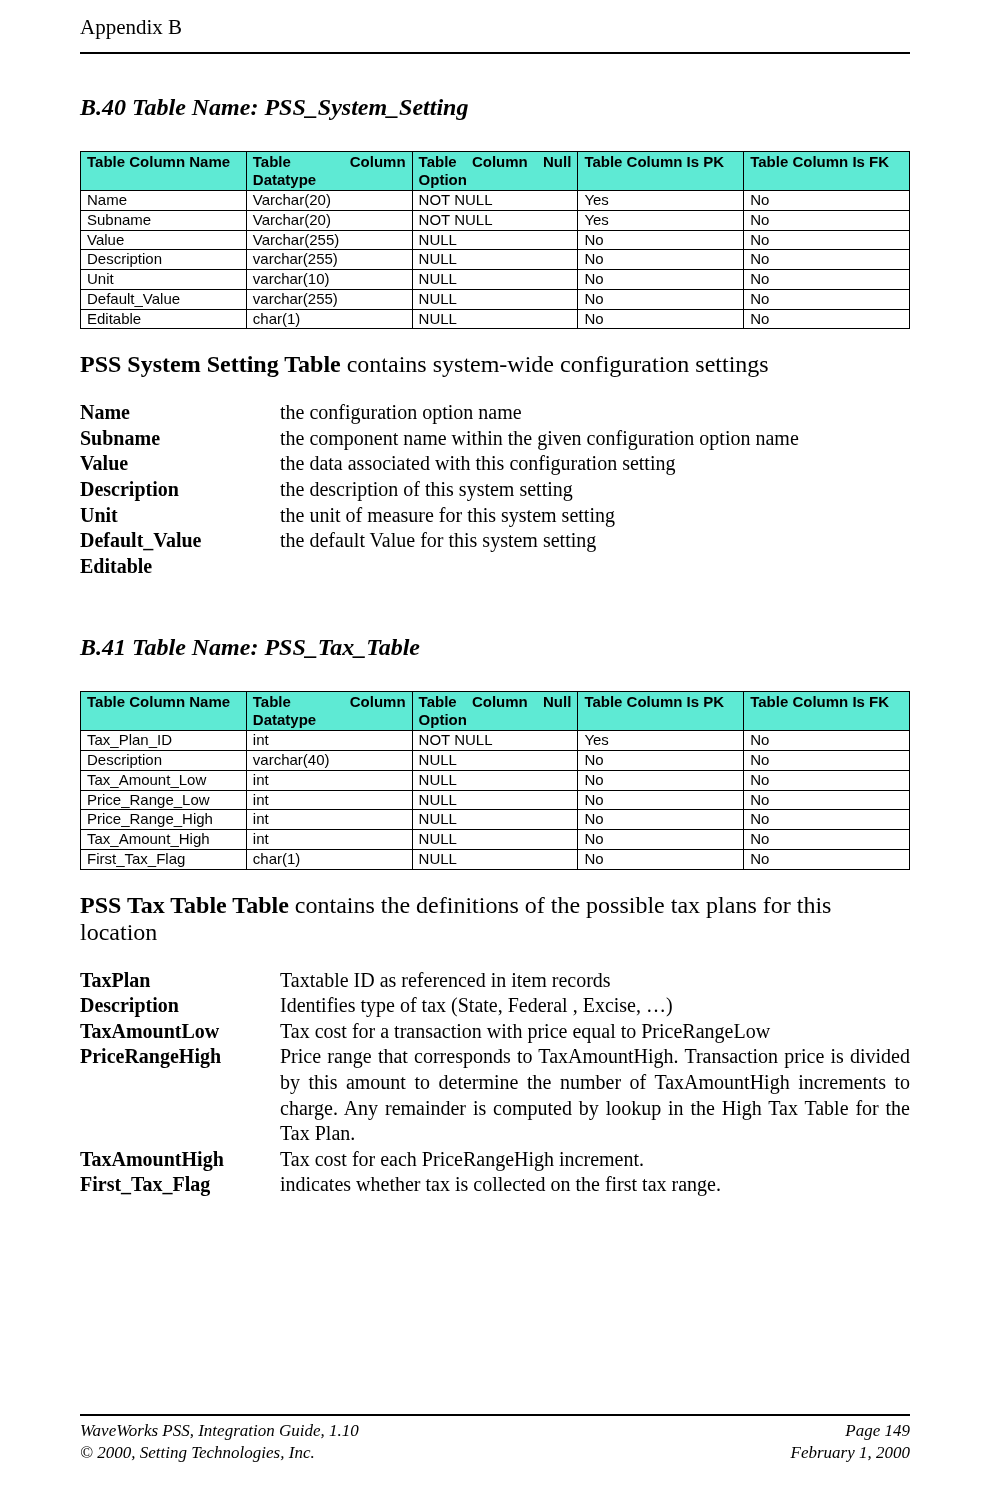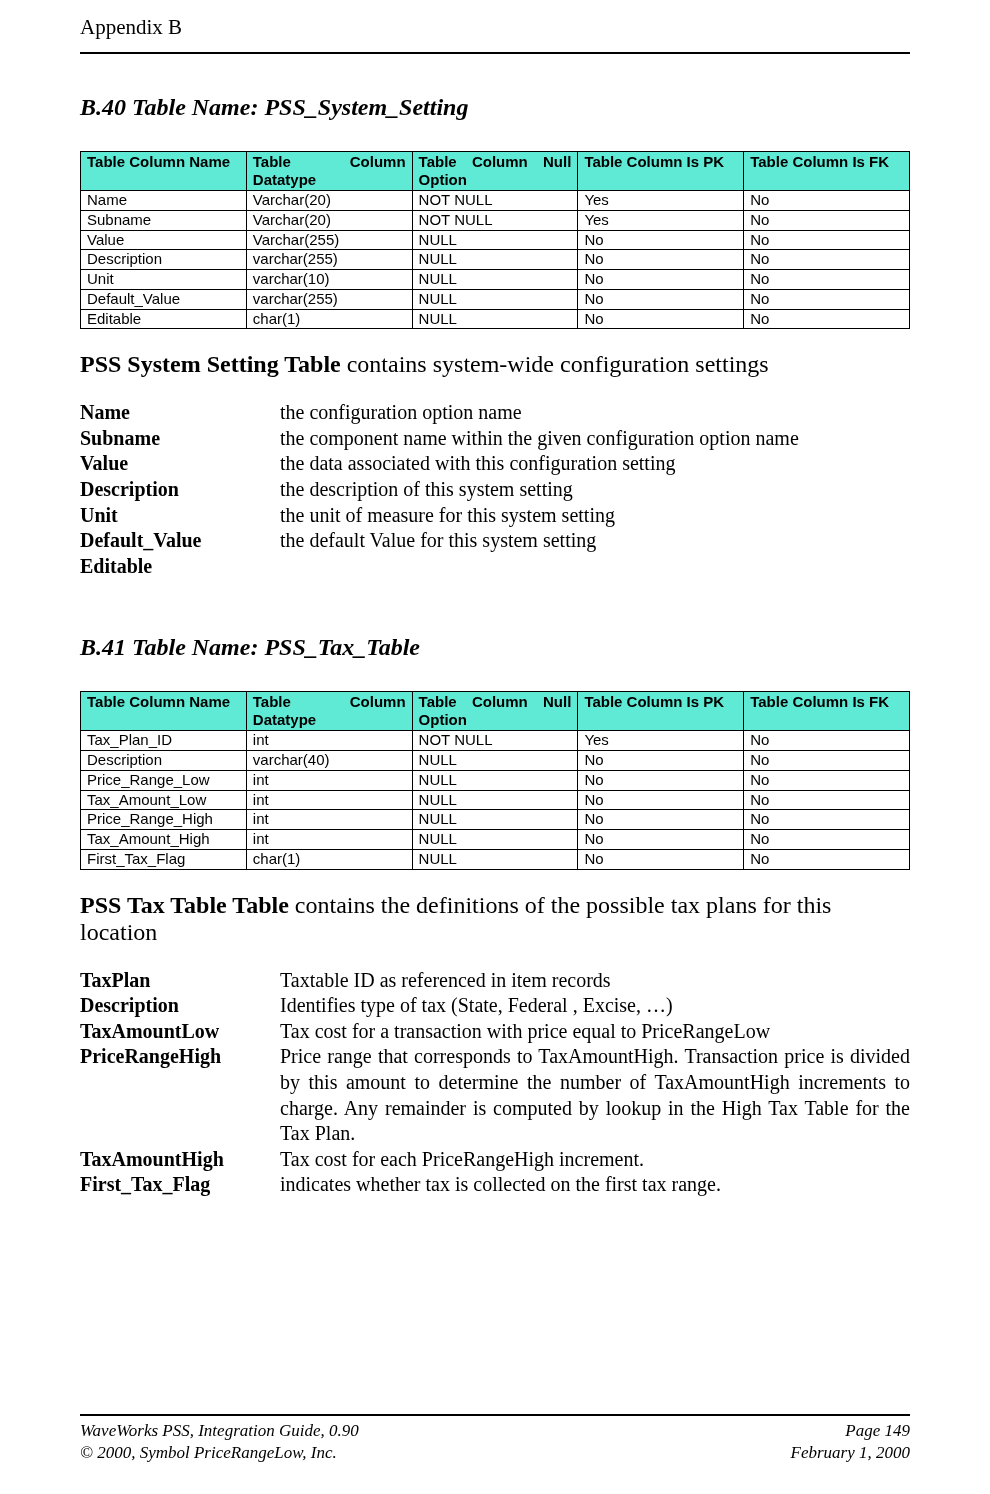--- a/index.html
+++ b/index.html
@@ -263,14 +263,14 @@
           <td>No</td>
         </tr>
         <tr>
+          <td>Tax_Amount_Low</td>
+          <td>int</td>
+          <td>NULL</td>
+          <td>No</td>
+          <td>No</td>
+        </tr>
+        <tr>
           <td>Price_Range_Low</td>
-          <td>int</td>
-          <td>NULL</td>
-          <td>No</td>
-          <td>No</td>
-        </tr>
-        <tr>
-          <td>Tax_Amount_Low</td>
           <td>int</td>
           <td>NULL</td>
           <td>No</td>

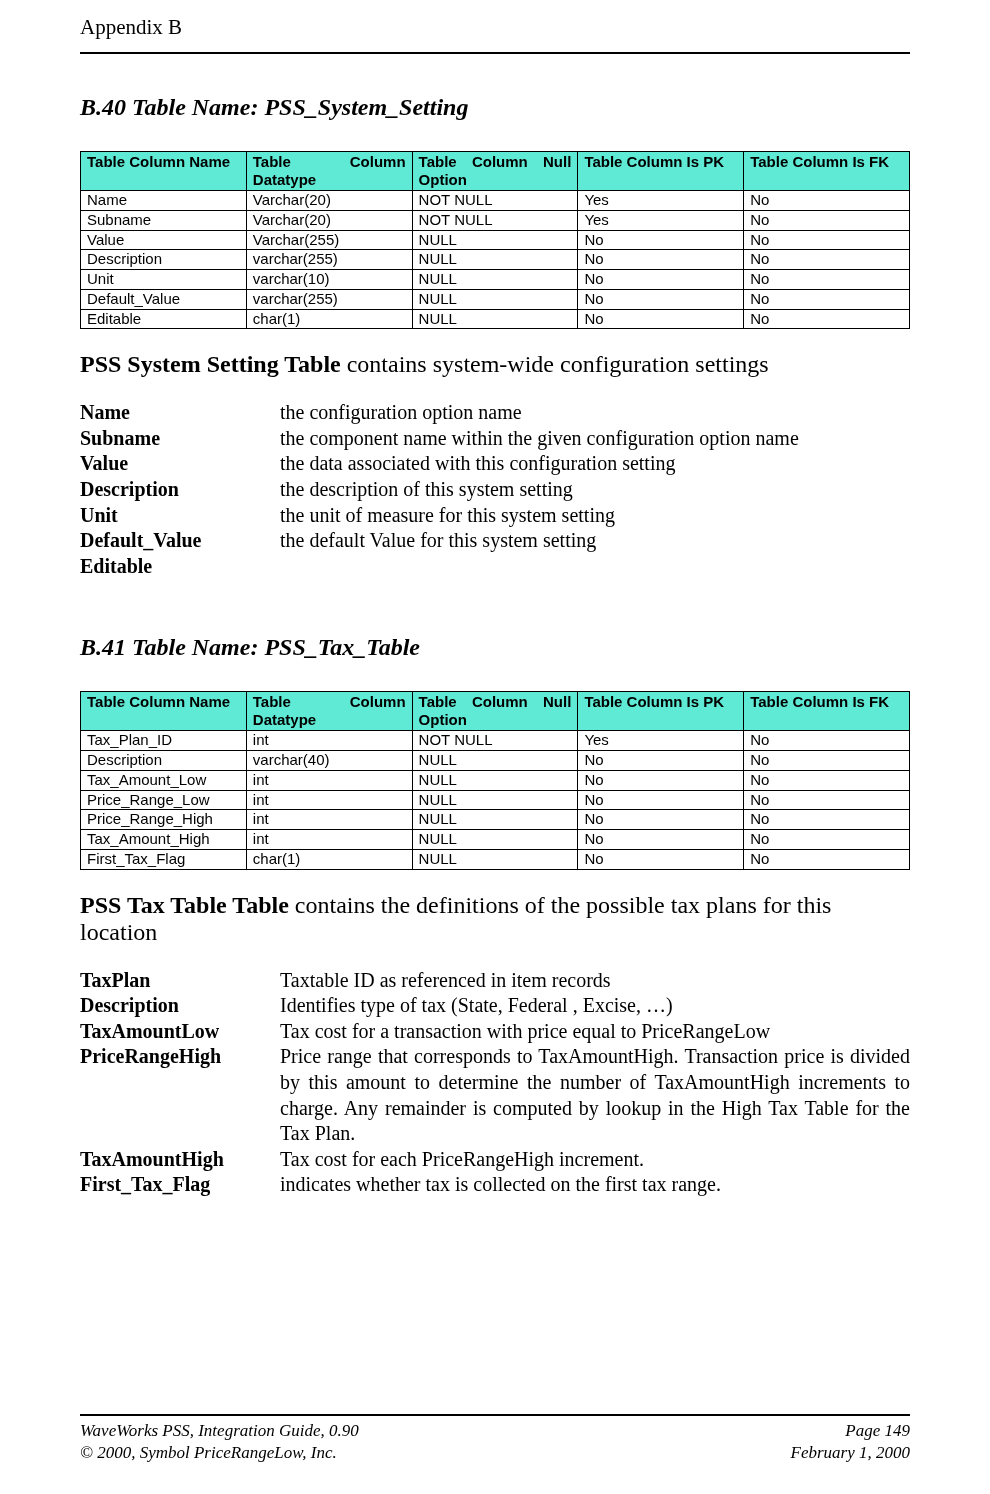--- a/index.html
+++ b/index.html
@@ -334,7 +334,7 @@
 <div class="footer">
   <hr class="footer-rule">
   <div class="footer-line">
-    <span>WaveWorks PSS, Integration Guide, 0.90</span>
+    <span>WaveWorks PSS, Integration Guide, 1.10</span>
     <span>Page 149</span>
   </div>
   <div class="footer-line">

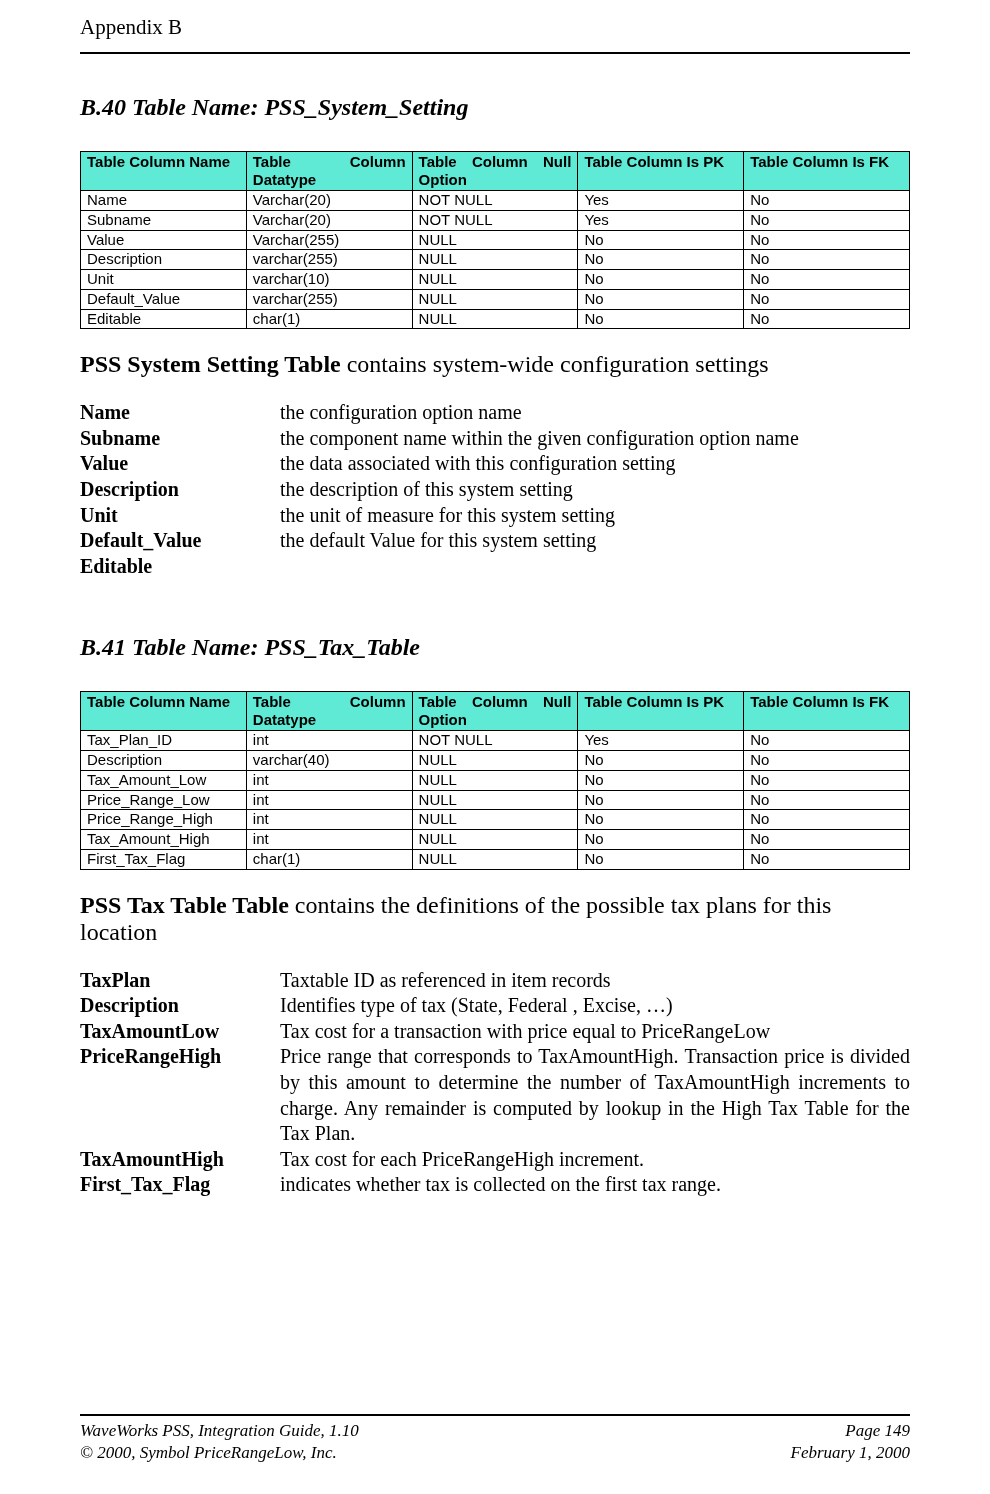--- a/index.html
+++ b/index.html
@@ -338,7 +338,7 @@
     <span>Page 149</span>
   </div>
   <div class="footer-line">
-    <span>© 2000, Symbol PriceRangeLow, Inc.</span>
+    <span>© 2000, Setting Technologies, Inc.</span>
     <span>February 1, 2000</span>
   </div>
 </div>

